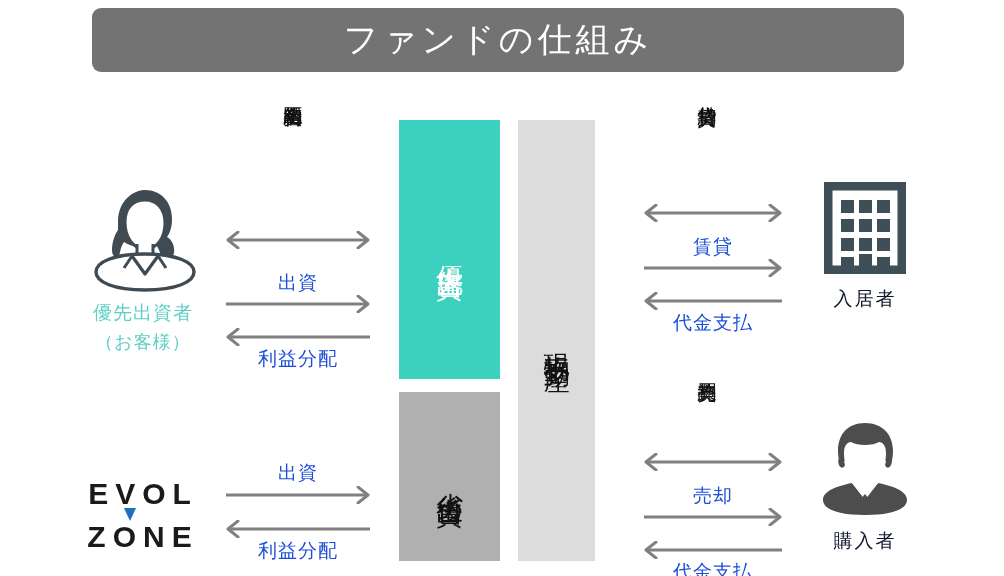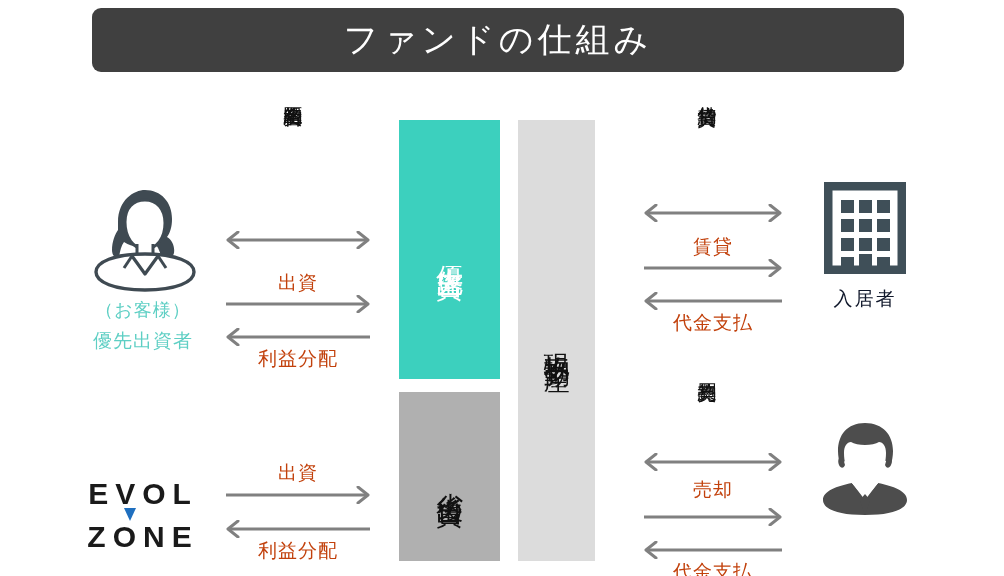--- a/index.html
+++ b/index.html
@@ -24,7 +24,7 @@
     top: 8px;
     width: 812px;
     height: 64px;
-    background: #404040;
+    background: #737373;
     border-radius: 9px;
     display: flex;
     align-items: center;

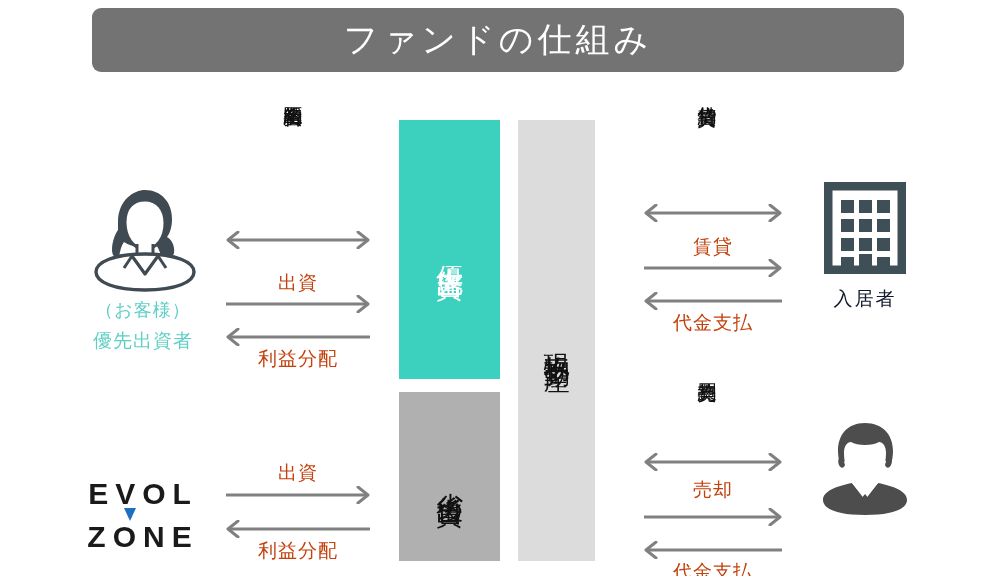--- a/index.html
+++ b/index.html
@@ -79,7 +79,7 @@
     width: 100%;
     text-align: center;
     font-size: 19px;
-    color: #c2410c;
+    color: #1d4ed8;
     font-family: "DejaVu Sans", "Liberation Sans", sans-serif;
     letter-spacing: 1px;
     white-space: nowrap;

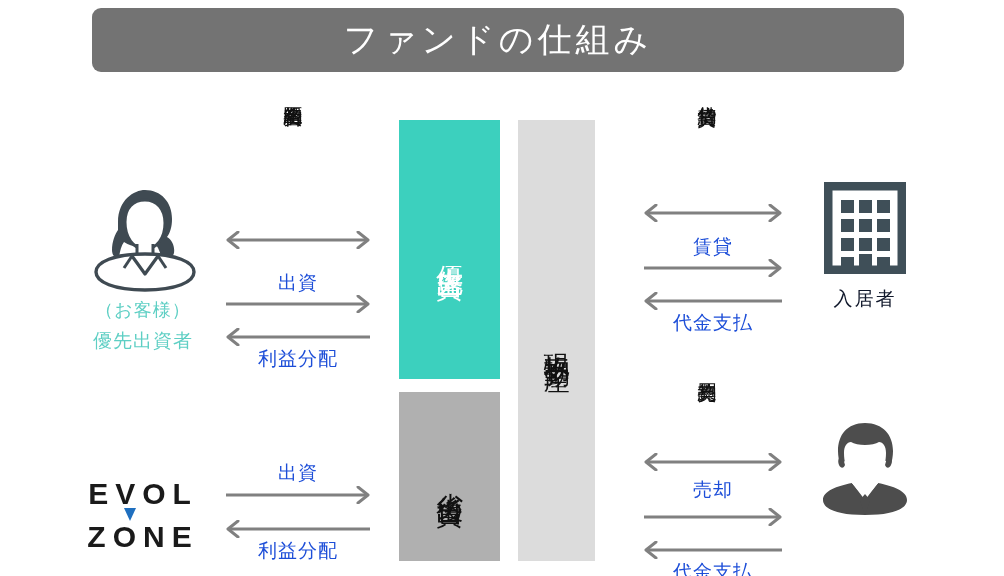--- a/index.html
+++ b/index.html
@@ -158,8 +158,8 @@
       <path d="M44 70 L36 82" stroke="#3f4a52" stroke-width="3" fill="none"></path>
       <path d="M70 70 L78 82" stroke="#3f4a52" stroke-width="3" fill="none"></path>
     </svg>
+    <div class="actor-label teal" style="margin-top:6px;">優先出資者</div>
     <div class="actor-label teal sub" style="margin-top:4px;">（お客様）</div>
-    <div class="actor-label teal" style="margin-top:6px;">優先出資者</div>
   </div>
 
   <div class="arrow-group" style="left:220px; top:92px; width:156px; height:280px;">

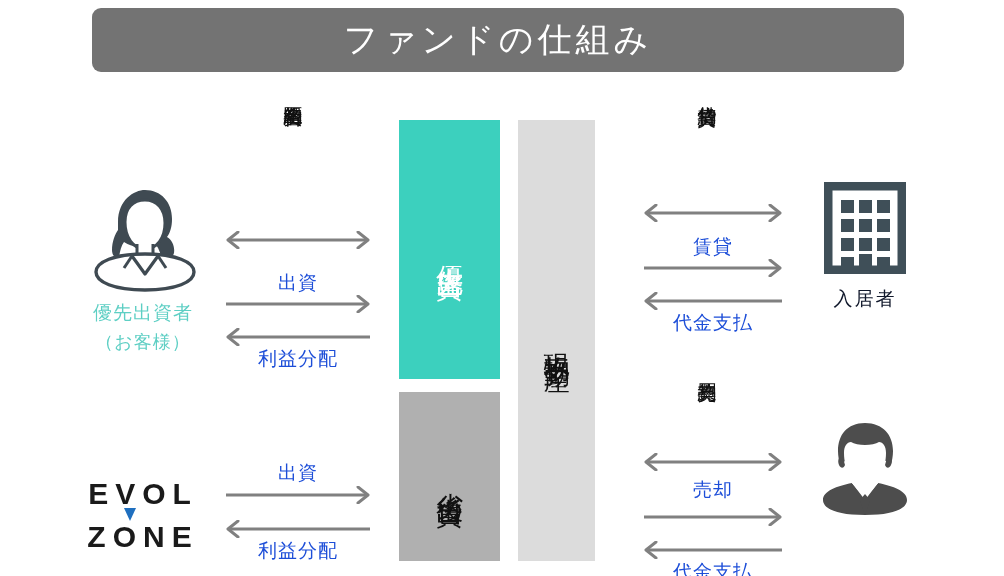--- a/index.html
+++ b/index.html
@@ -249,7 +249,7 @@
       <polyline points="132,1 142,9 132,17" fill="none" stroke="#808080" stroke-width="3" stroke-linecap="round" stroke-linejoin="round"></polyline>
     </svg>
 
-    <div class="arrow-cap-label" style="left:0; top:109px;">売却</div>
+    <div class="arrow-cap-label" style="left:0; top:115px;">売却</div>
     <svg class="arrow-svg" style="position:absolute; left:0px; top:140px;" width="150" height="18" viewBox="0 0 150 18">
       <line x1="6" y1="9" x2="140" y2="9" stroke="#808080" stroke-width="3"></line>
       <polyline points="132,1 142,9 132,17" fill="none" stroke="#808080" stroke-width="3" stroke-linecap="round" stroke-linejoin="round"></polyline>

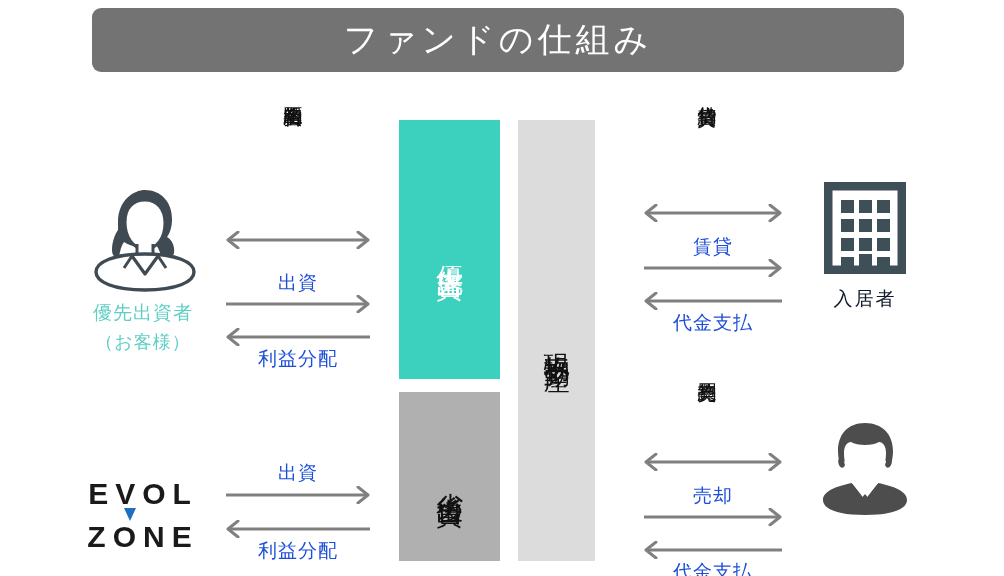--- a/index.html
+++ b/index.html
@@ -280,6 +280,7 @@
 
       <path d="M44 74 L39 80 L44 95 L49 80 Z" fill="#4d4d4d"></path>
     </svg>
+    <div class="actor-label" style="margin-top:10px;">購入者</div>
   </div>
 
   <div class="arrow-group" style="left:220px; top:460px; width:156px; height:105px;">

